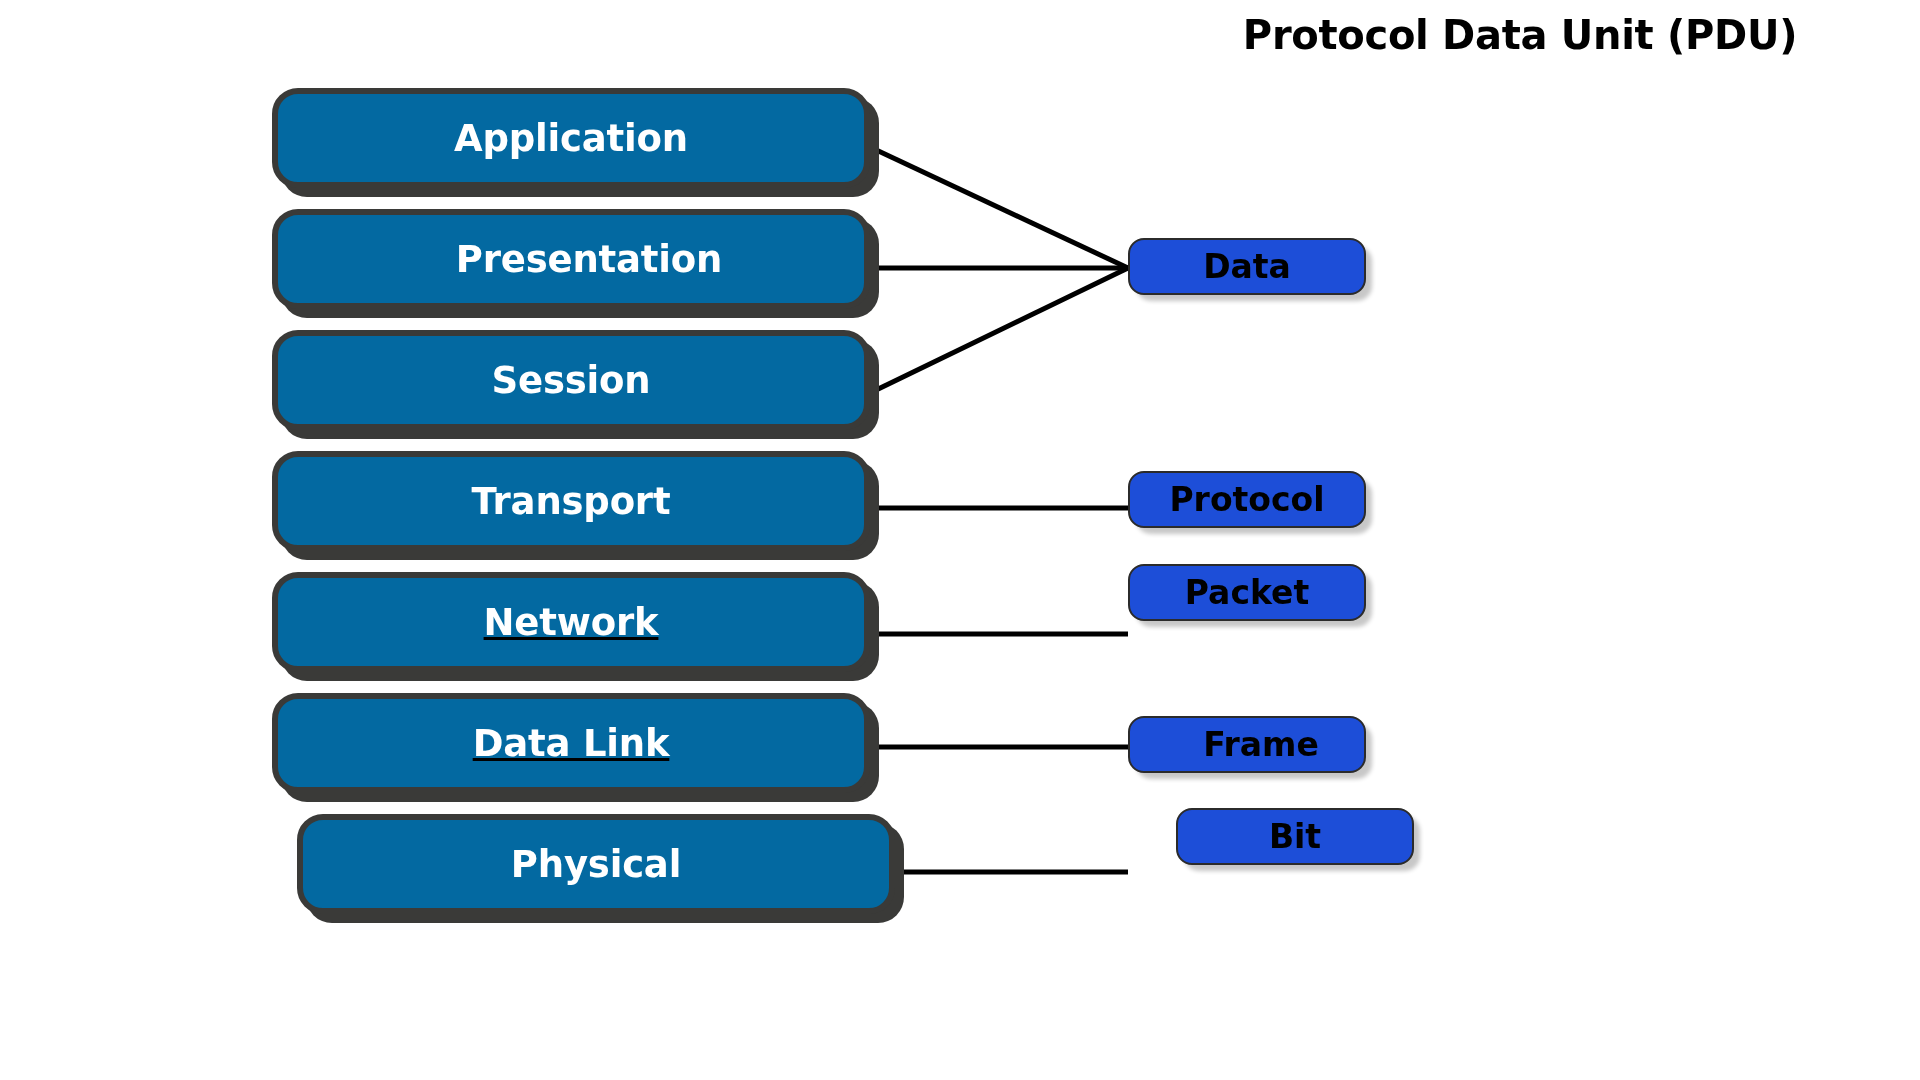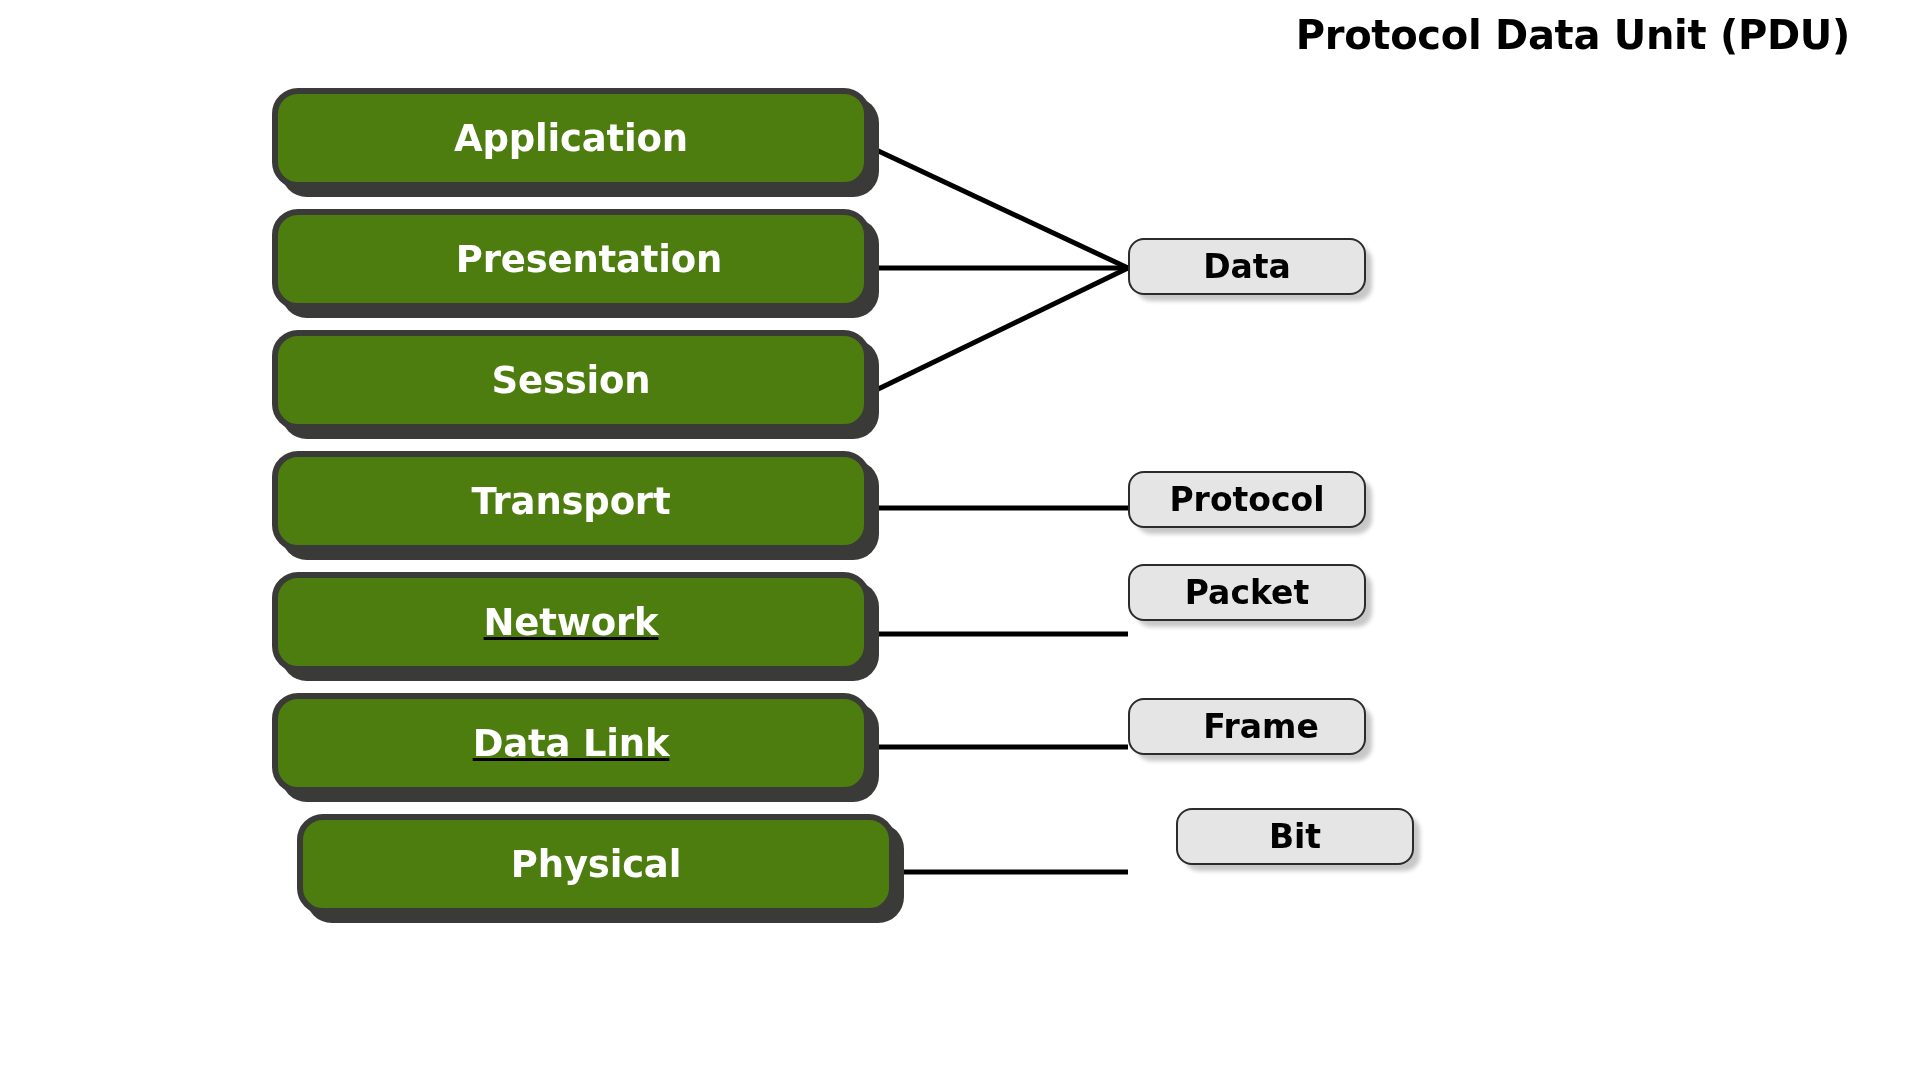--- a/index.html
+++ b/index.html
@@ -29,7 +29,7 @@
     left: 1190px;
     top: 12px;
     width: 660px;
-    text-align: right;
+    text-align: center;
     font-size: 40px;
     font-weight: bold;
     color: #000000;

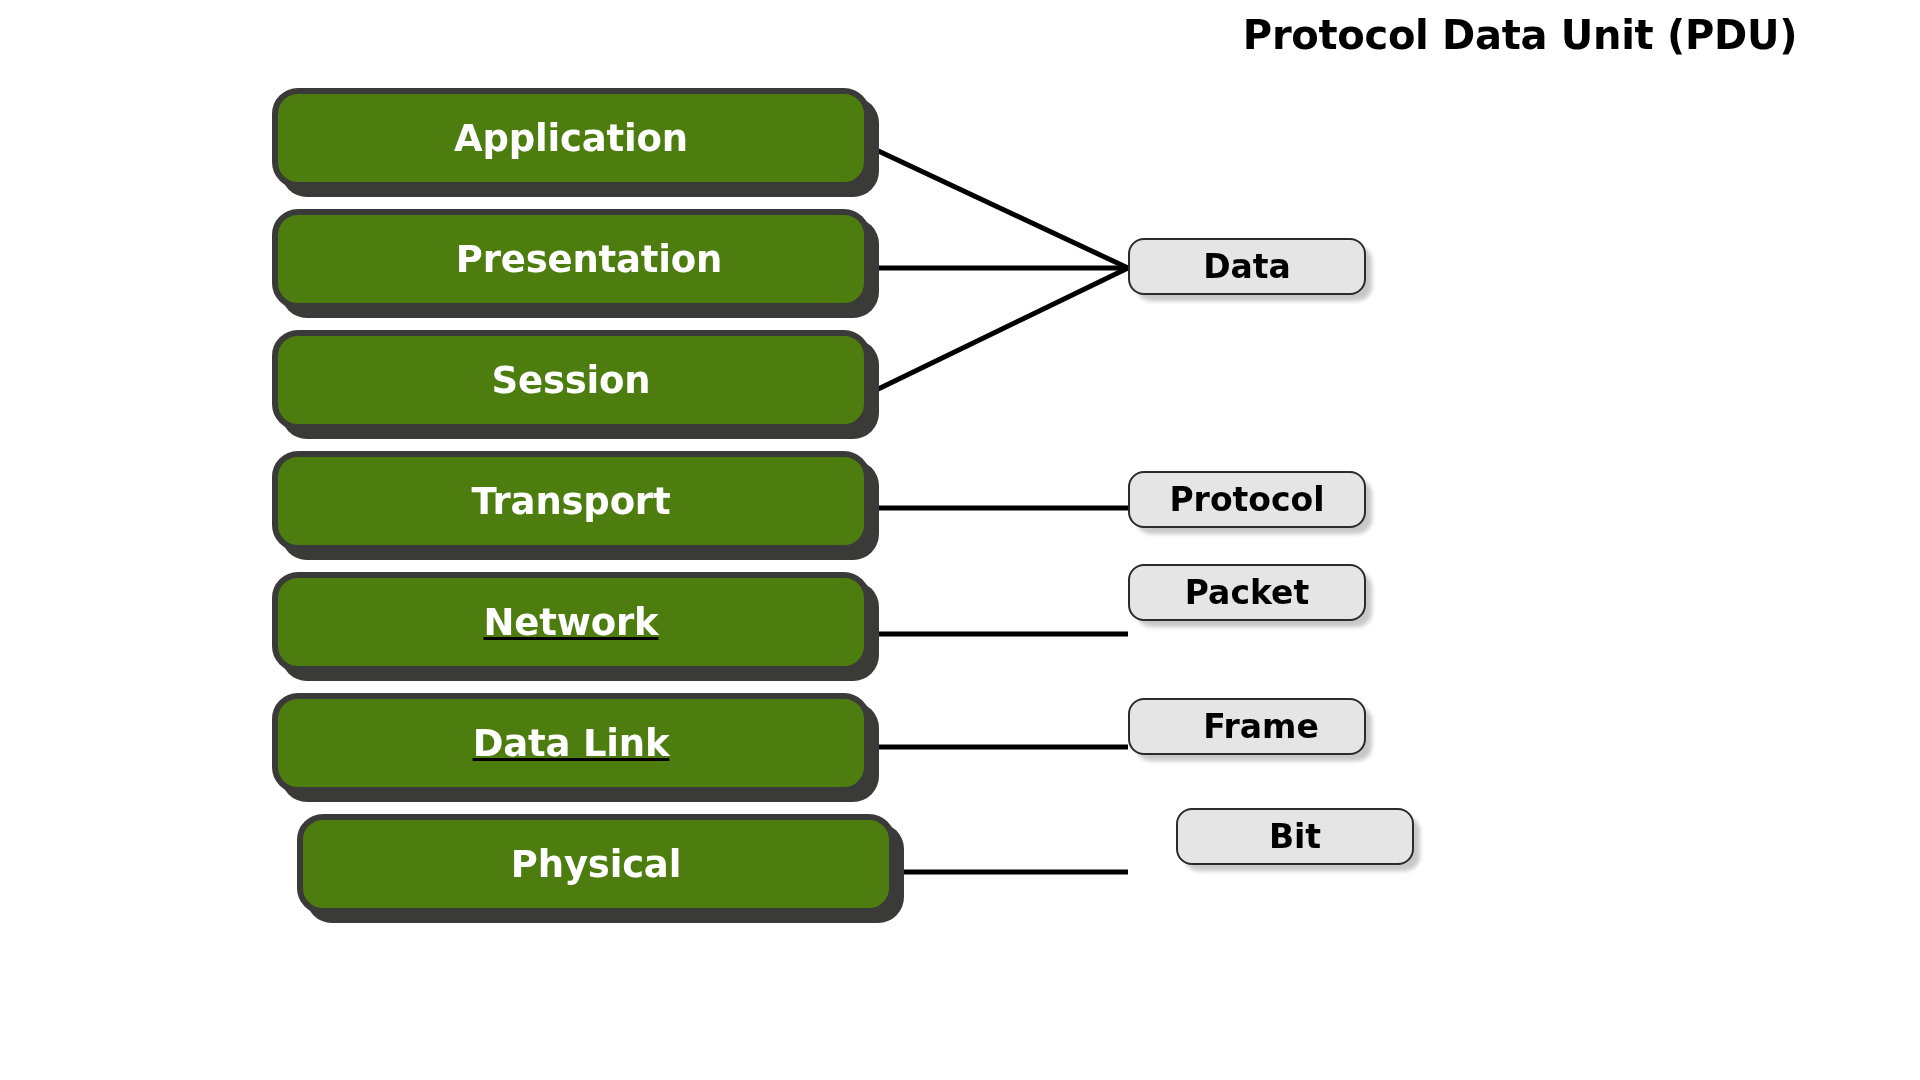--- a/index.html
+++ b/index.html
@@ -59,7 +59,7 @@
     width: 598px;
     height: 100px;
     box-sizing: border-box;
-    background: #4d7c0f;
+    background: #0369a1;
     border: 6px solid #3a3a38;
     border-radius: 26px;
     box-shadow: 9px 9px 0 0 #3a3a38;

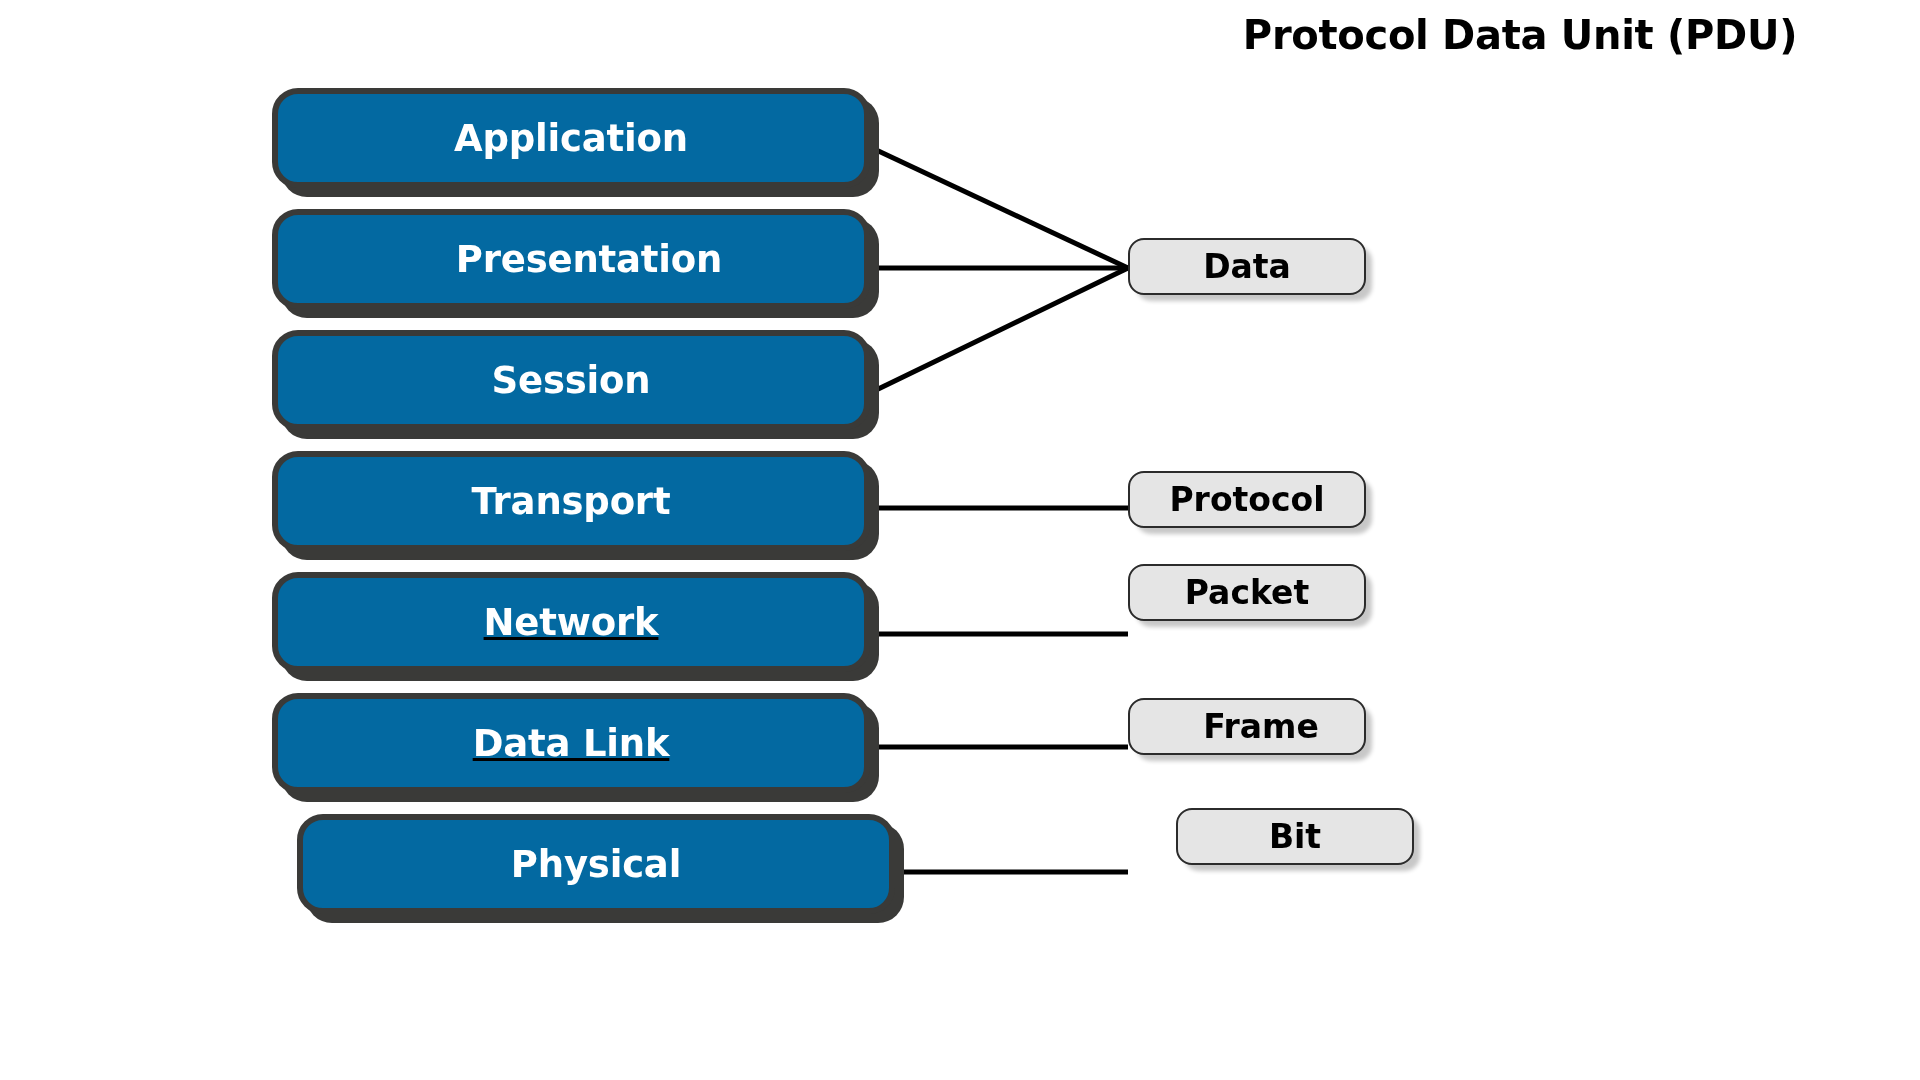--- a/index.html
+++ b/index.html
@@ -83,7 +83,7 @@
     width: 238px;
     height: 57px;
     box-sizing: border-box;
-    background: #e5e5e5;
+    background: #1d4ed8;
     border: 2px solid #2b2b2b;
     border-radius: 16px;
     box-shadow: 7px 7px 4px -1px rgba(0,0,0,0.22);

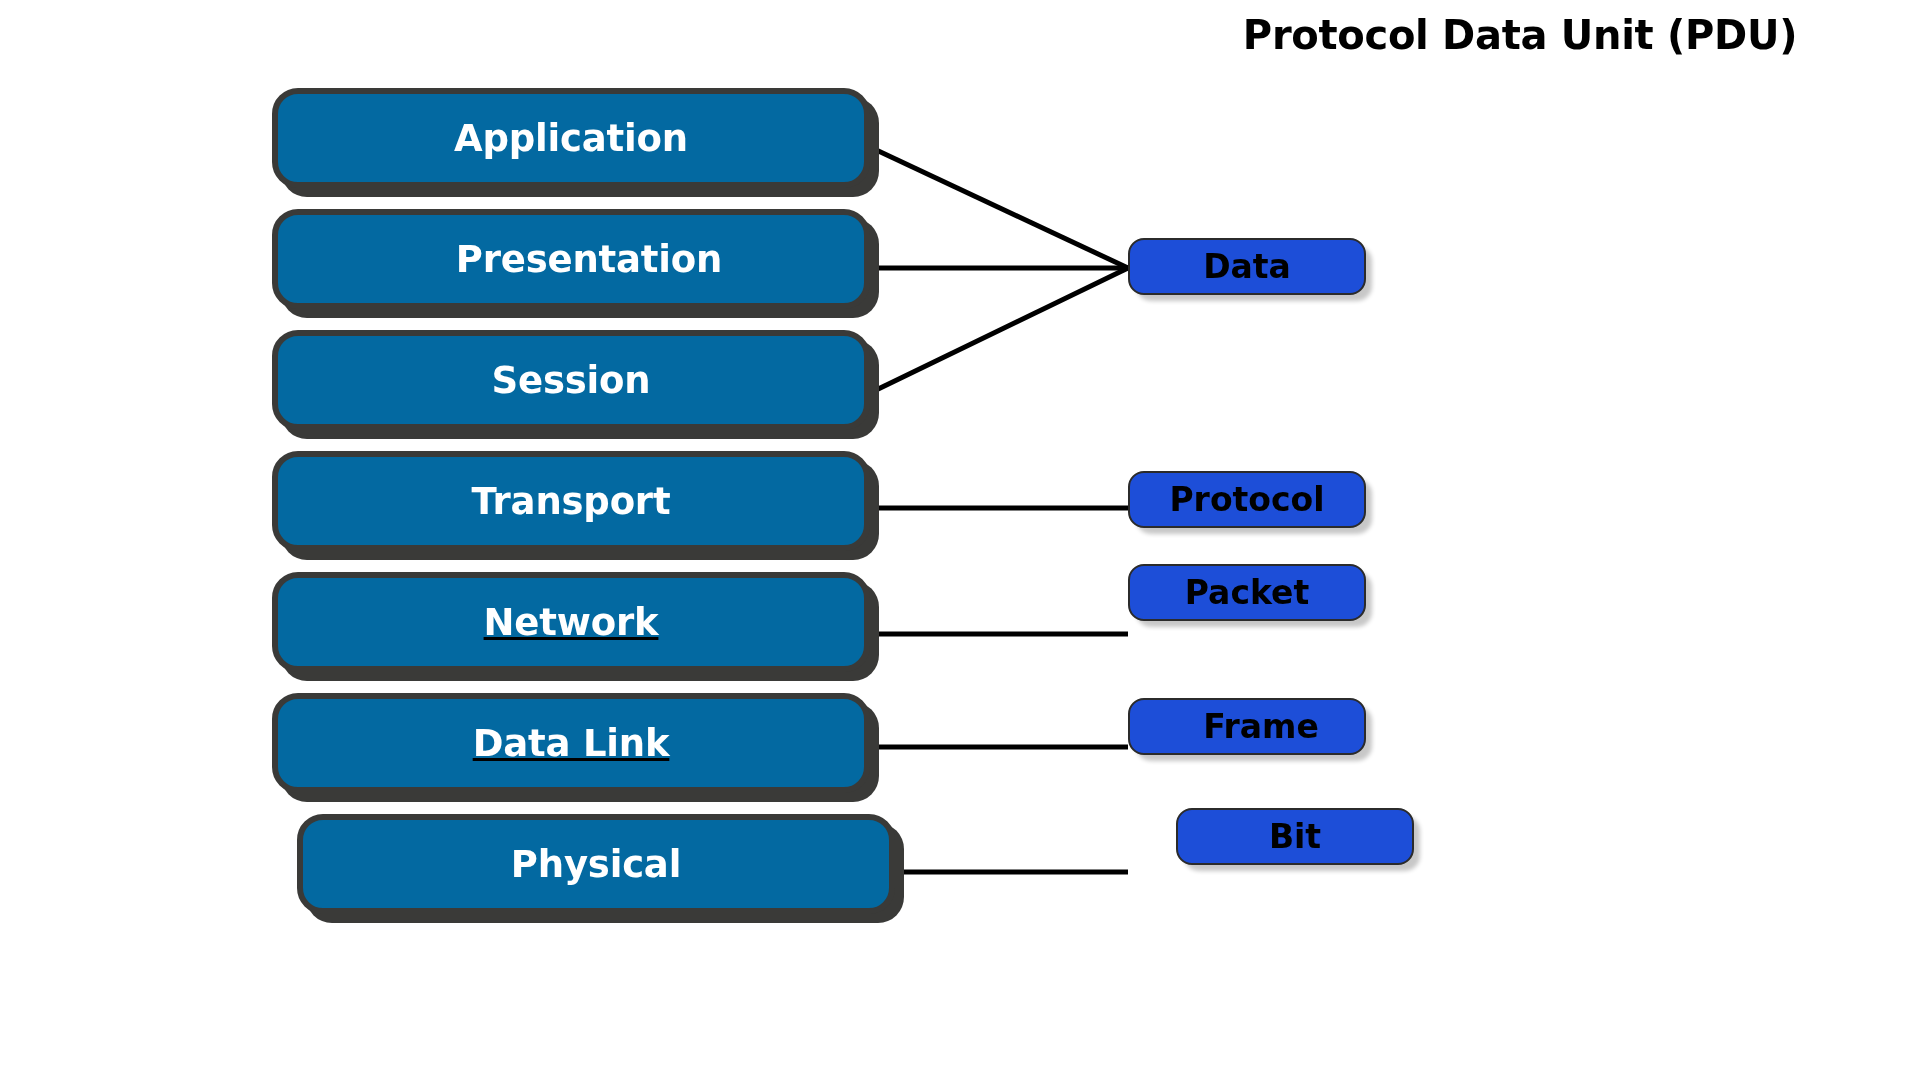--- a/index.html
+++ b/index.html
@@ -151,7 +151,7 @@
       <div class="pdu-box" style="top: 564px;">
         <span class="pdu-label">Packet</span>
       </div>
-      <div class="pdu-box" style="top: 698px; padding-left: 28px;">
+      <div class="pdu-box" style="top: 716px; padding-left: 28px;">
         <span class="pdu-label">Frame</span>
       </div>
       <div class="pdu-box" style="top: 808px; margin-left: 48px;">

